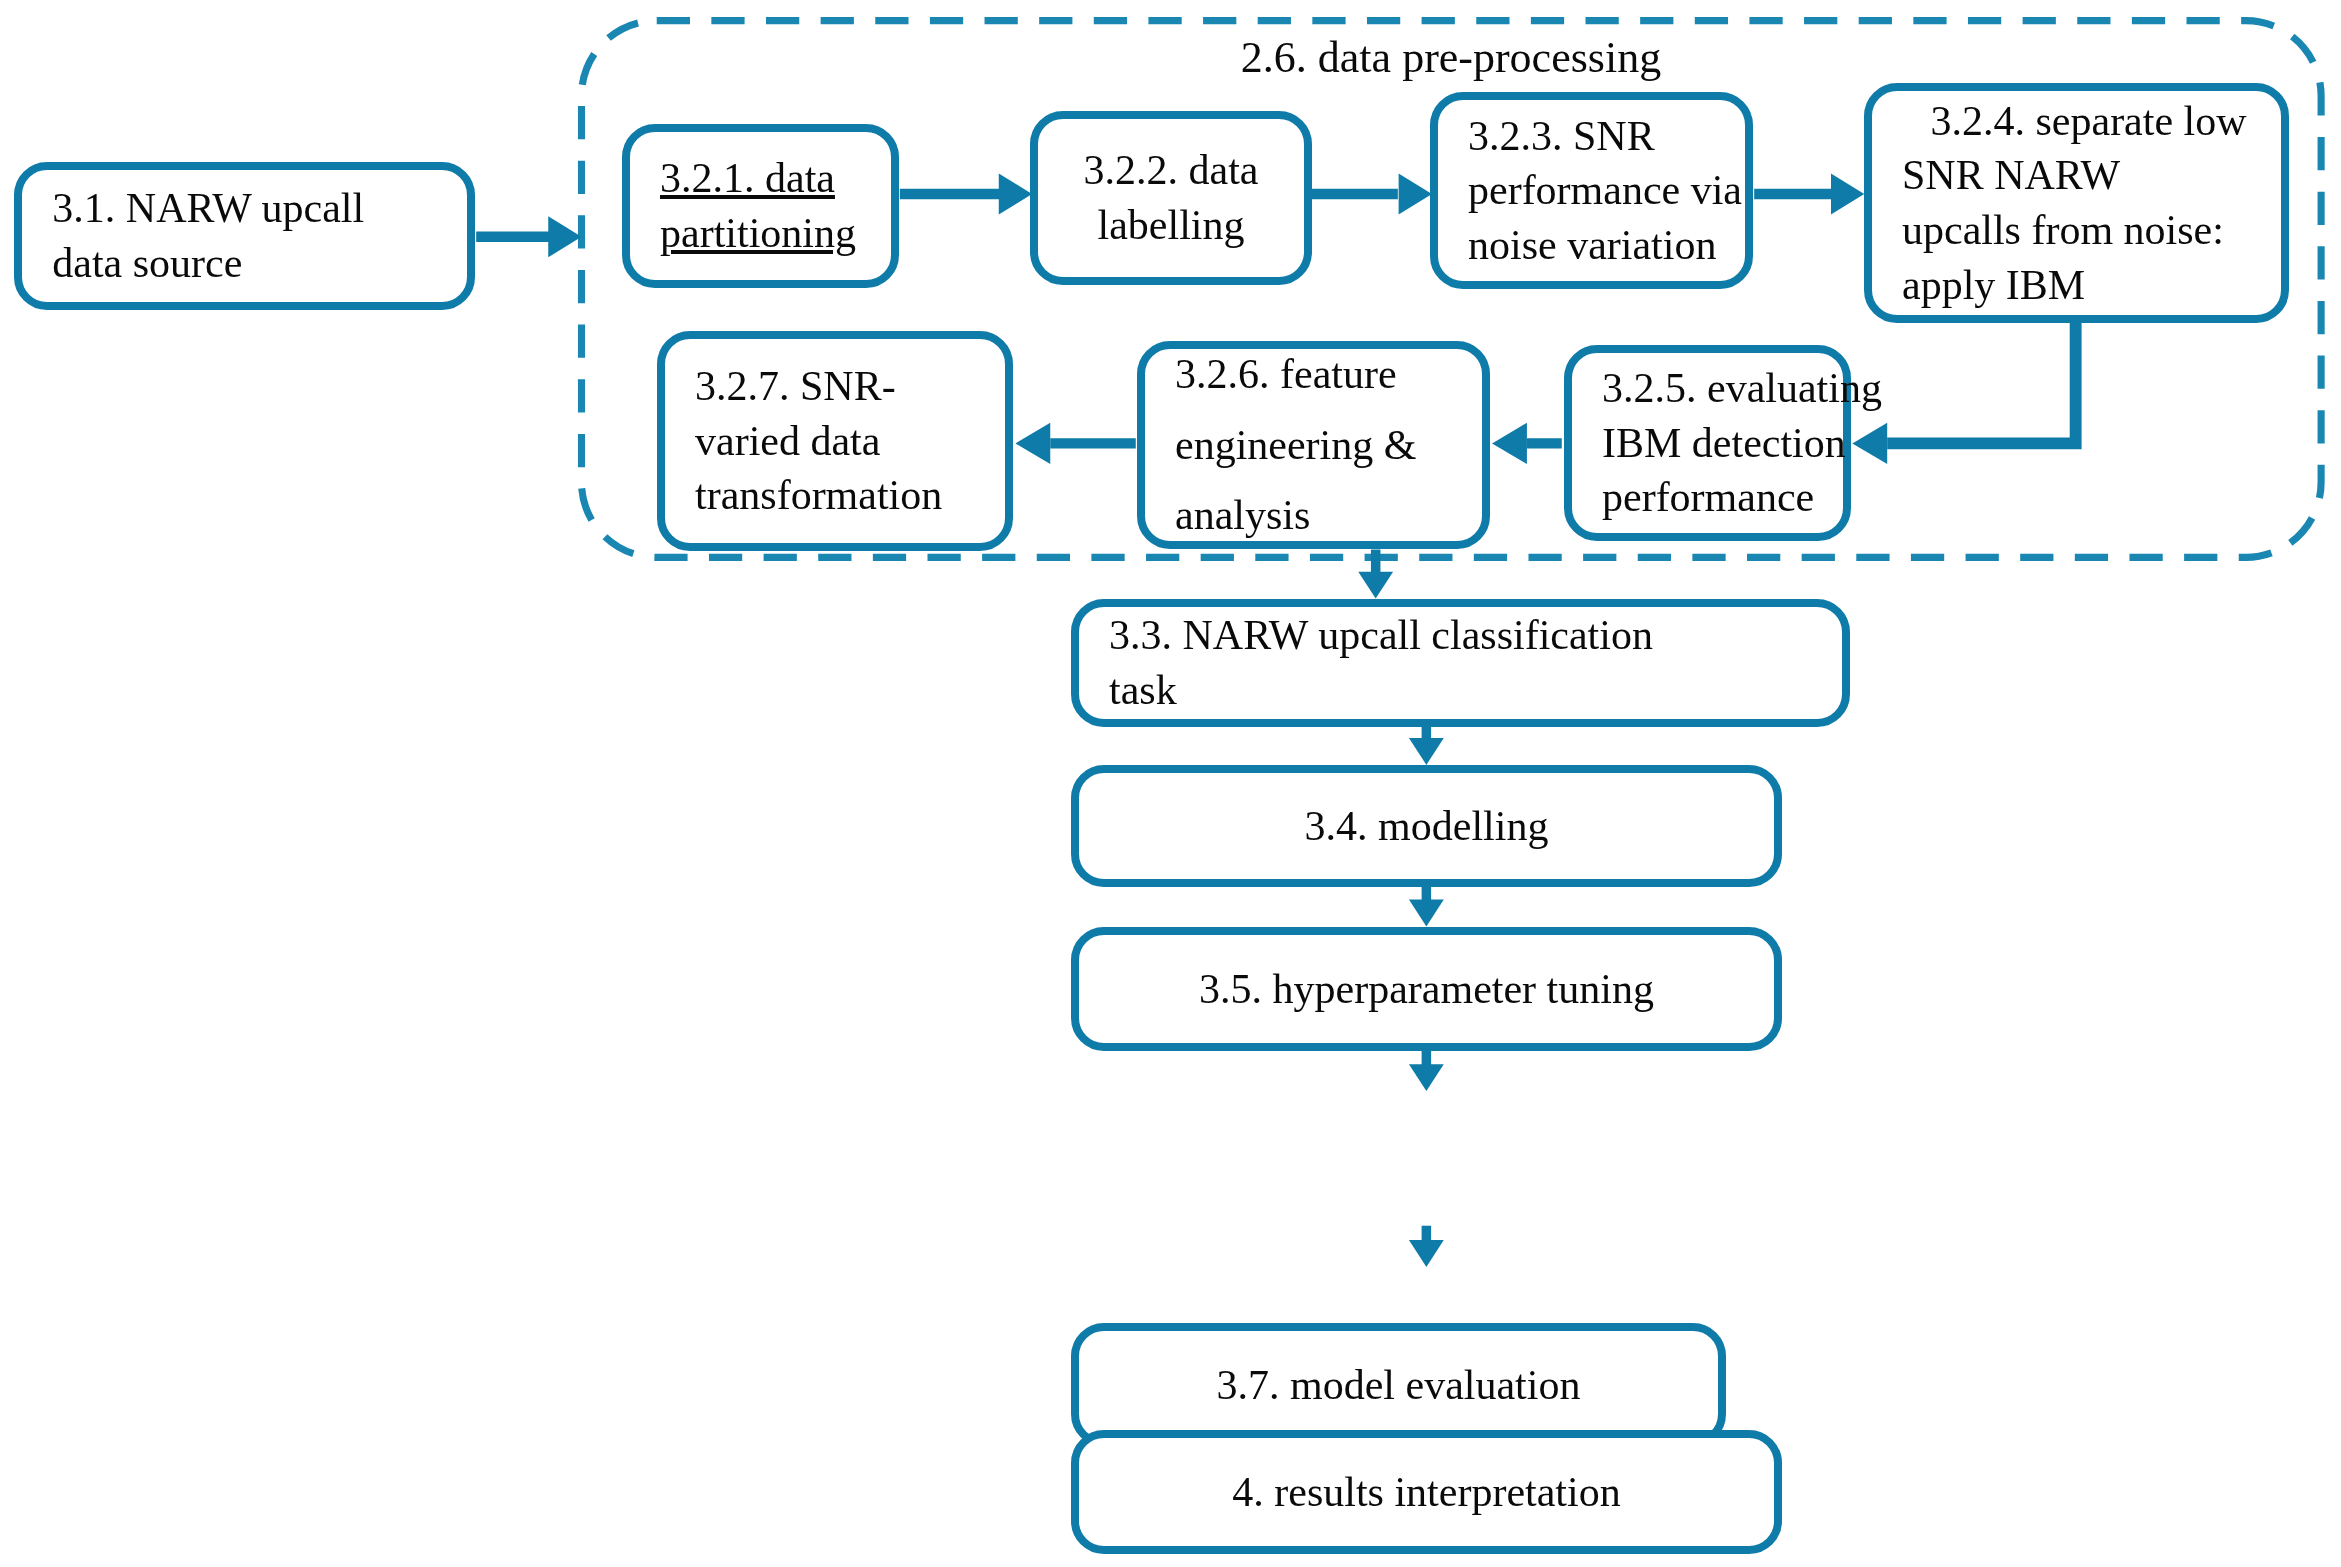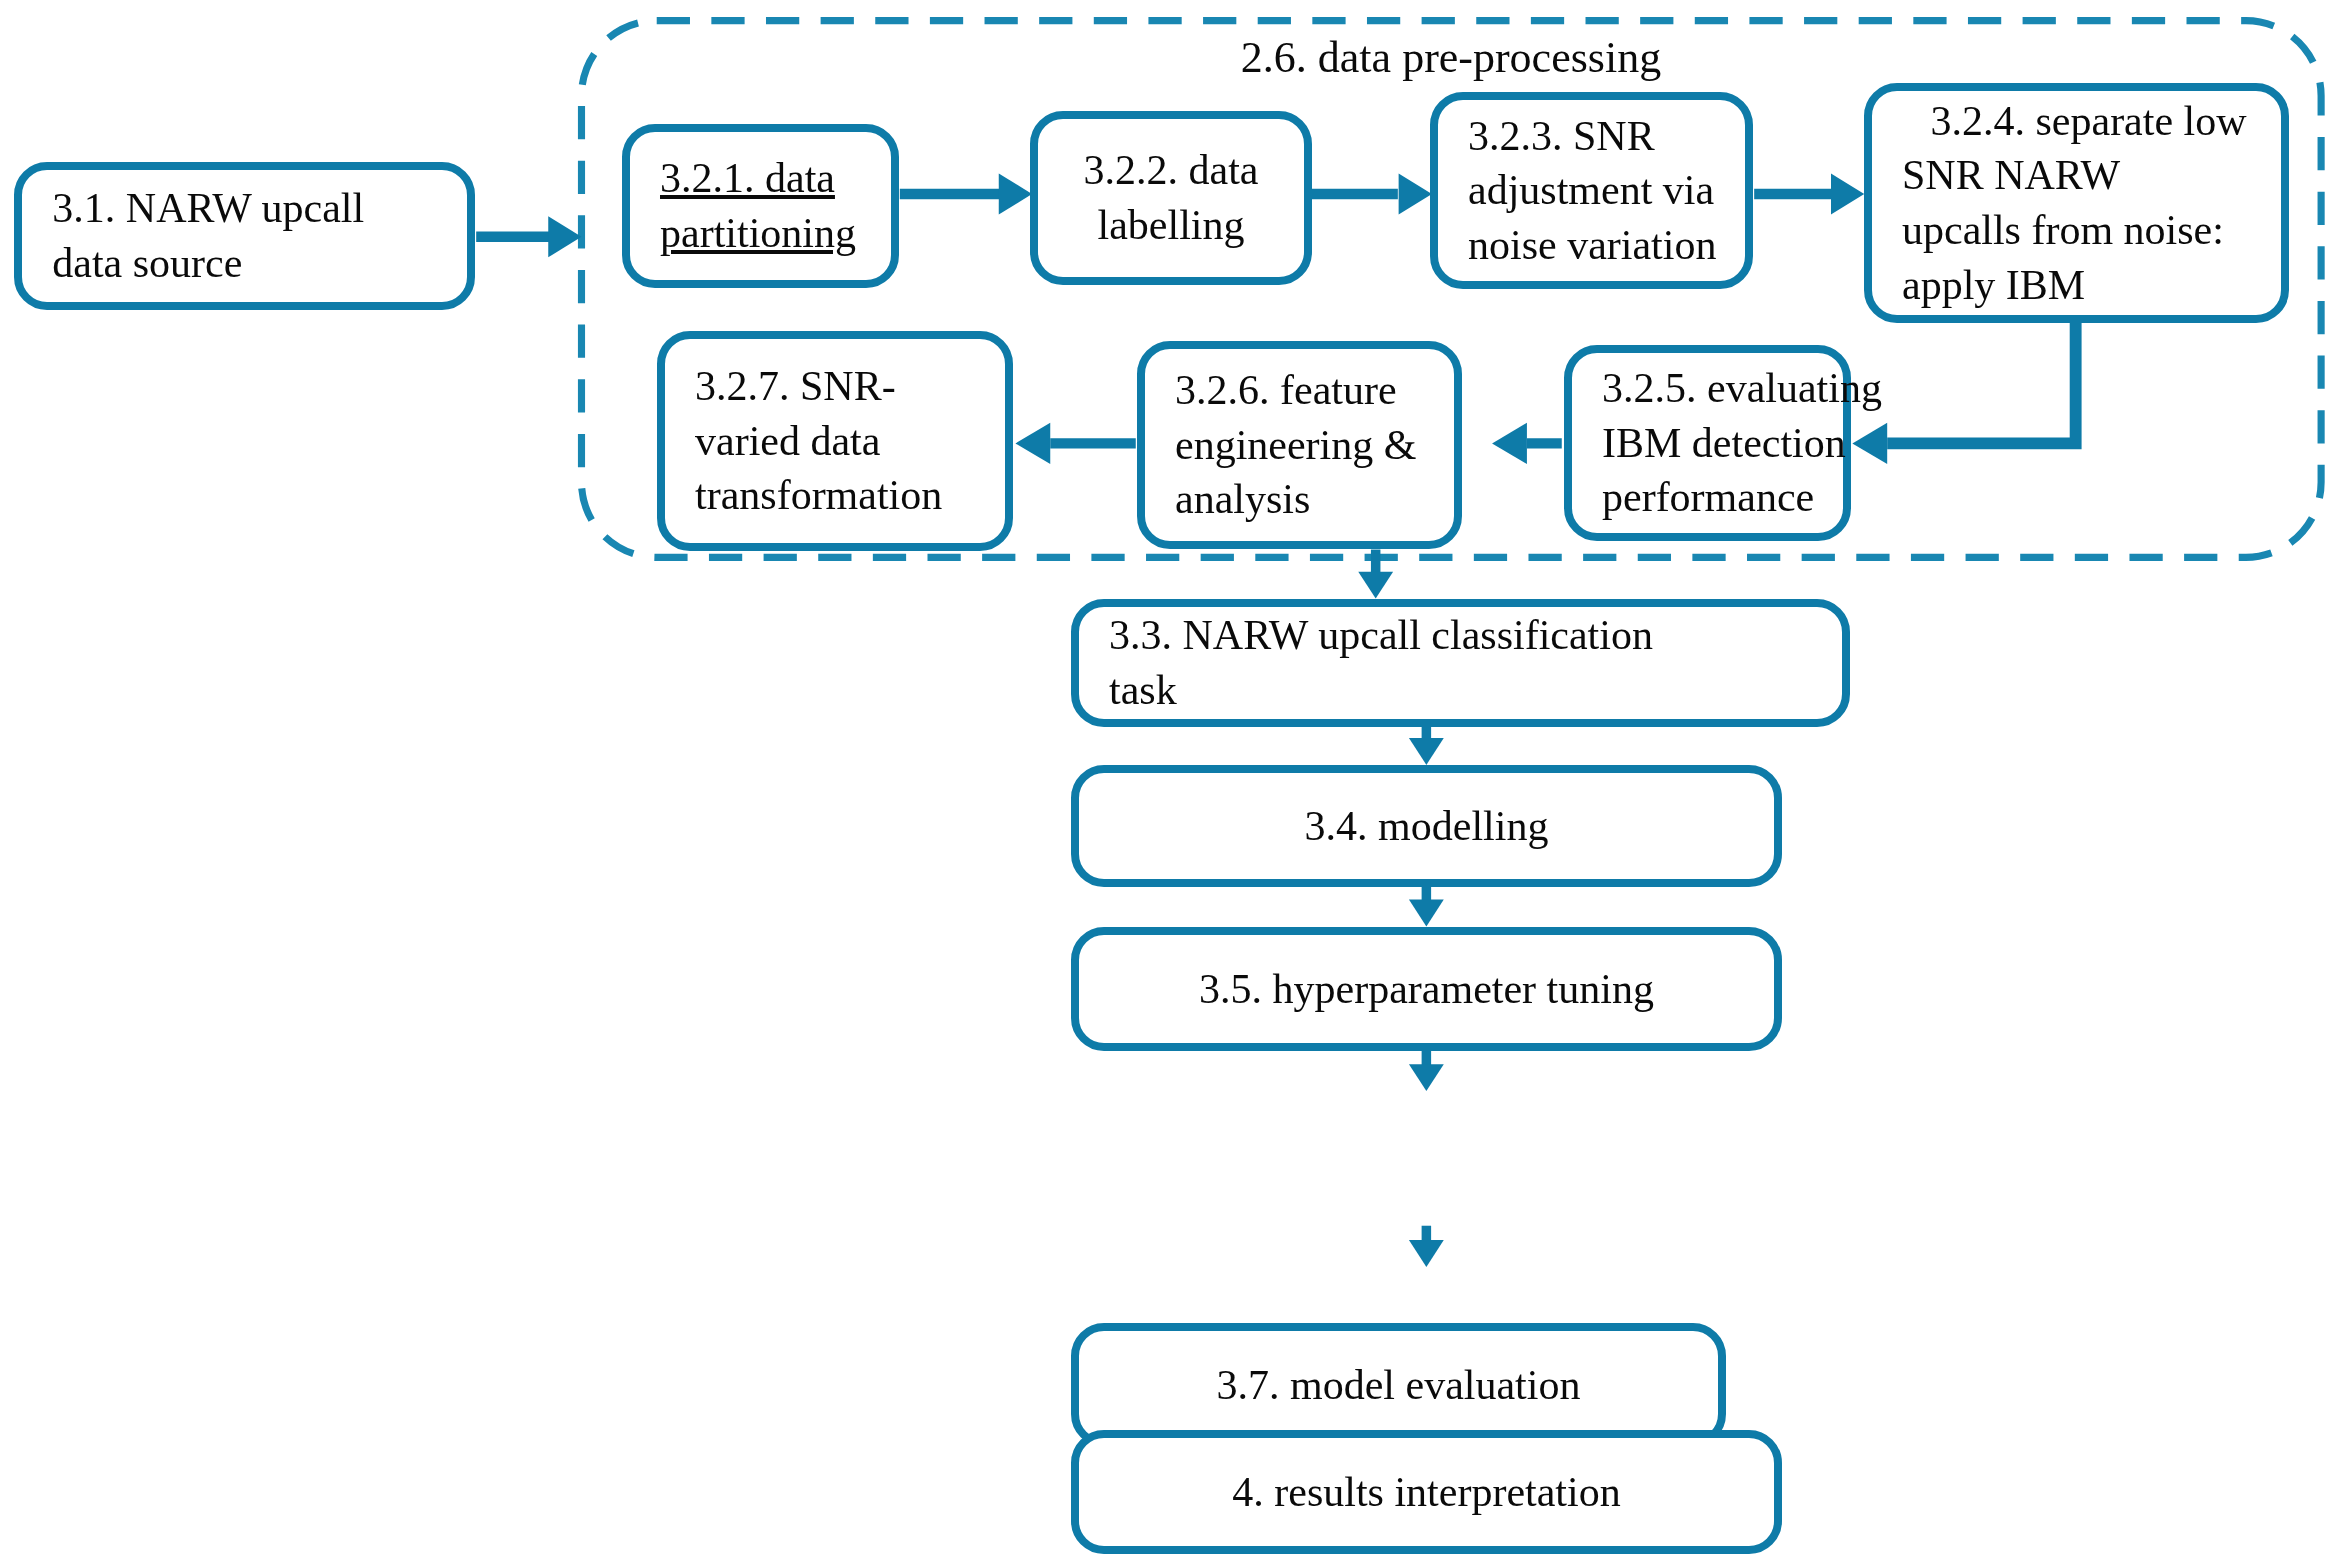--- a/index.html
+++ b/index.html
@@ -156,7 +156,7 @@
 
   <div class="box left b323">
     <div class="line">3.2.3. SNR</div>
-    <div class="line">adjustment via</div>
+    <div class="line">performance via</div>
     <div class="line">noise variation</div>
   </div>
 

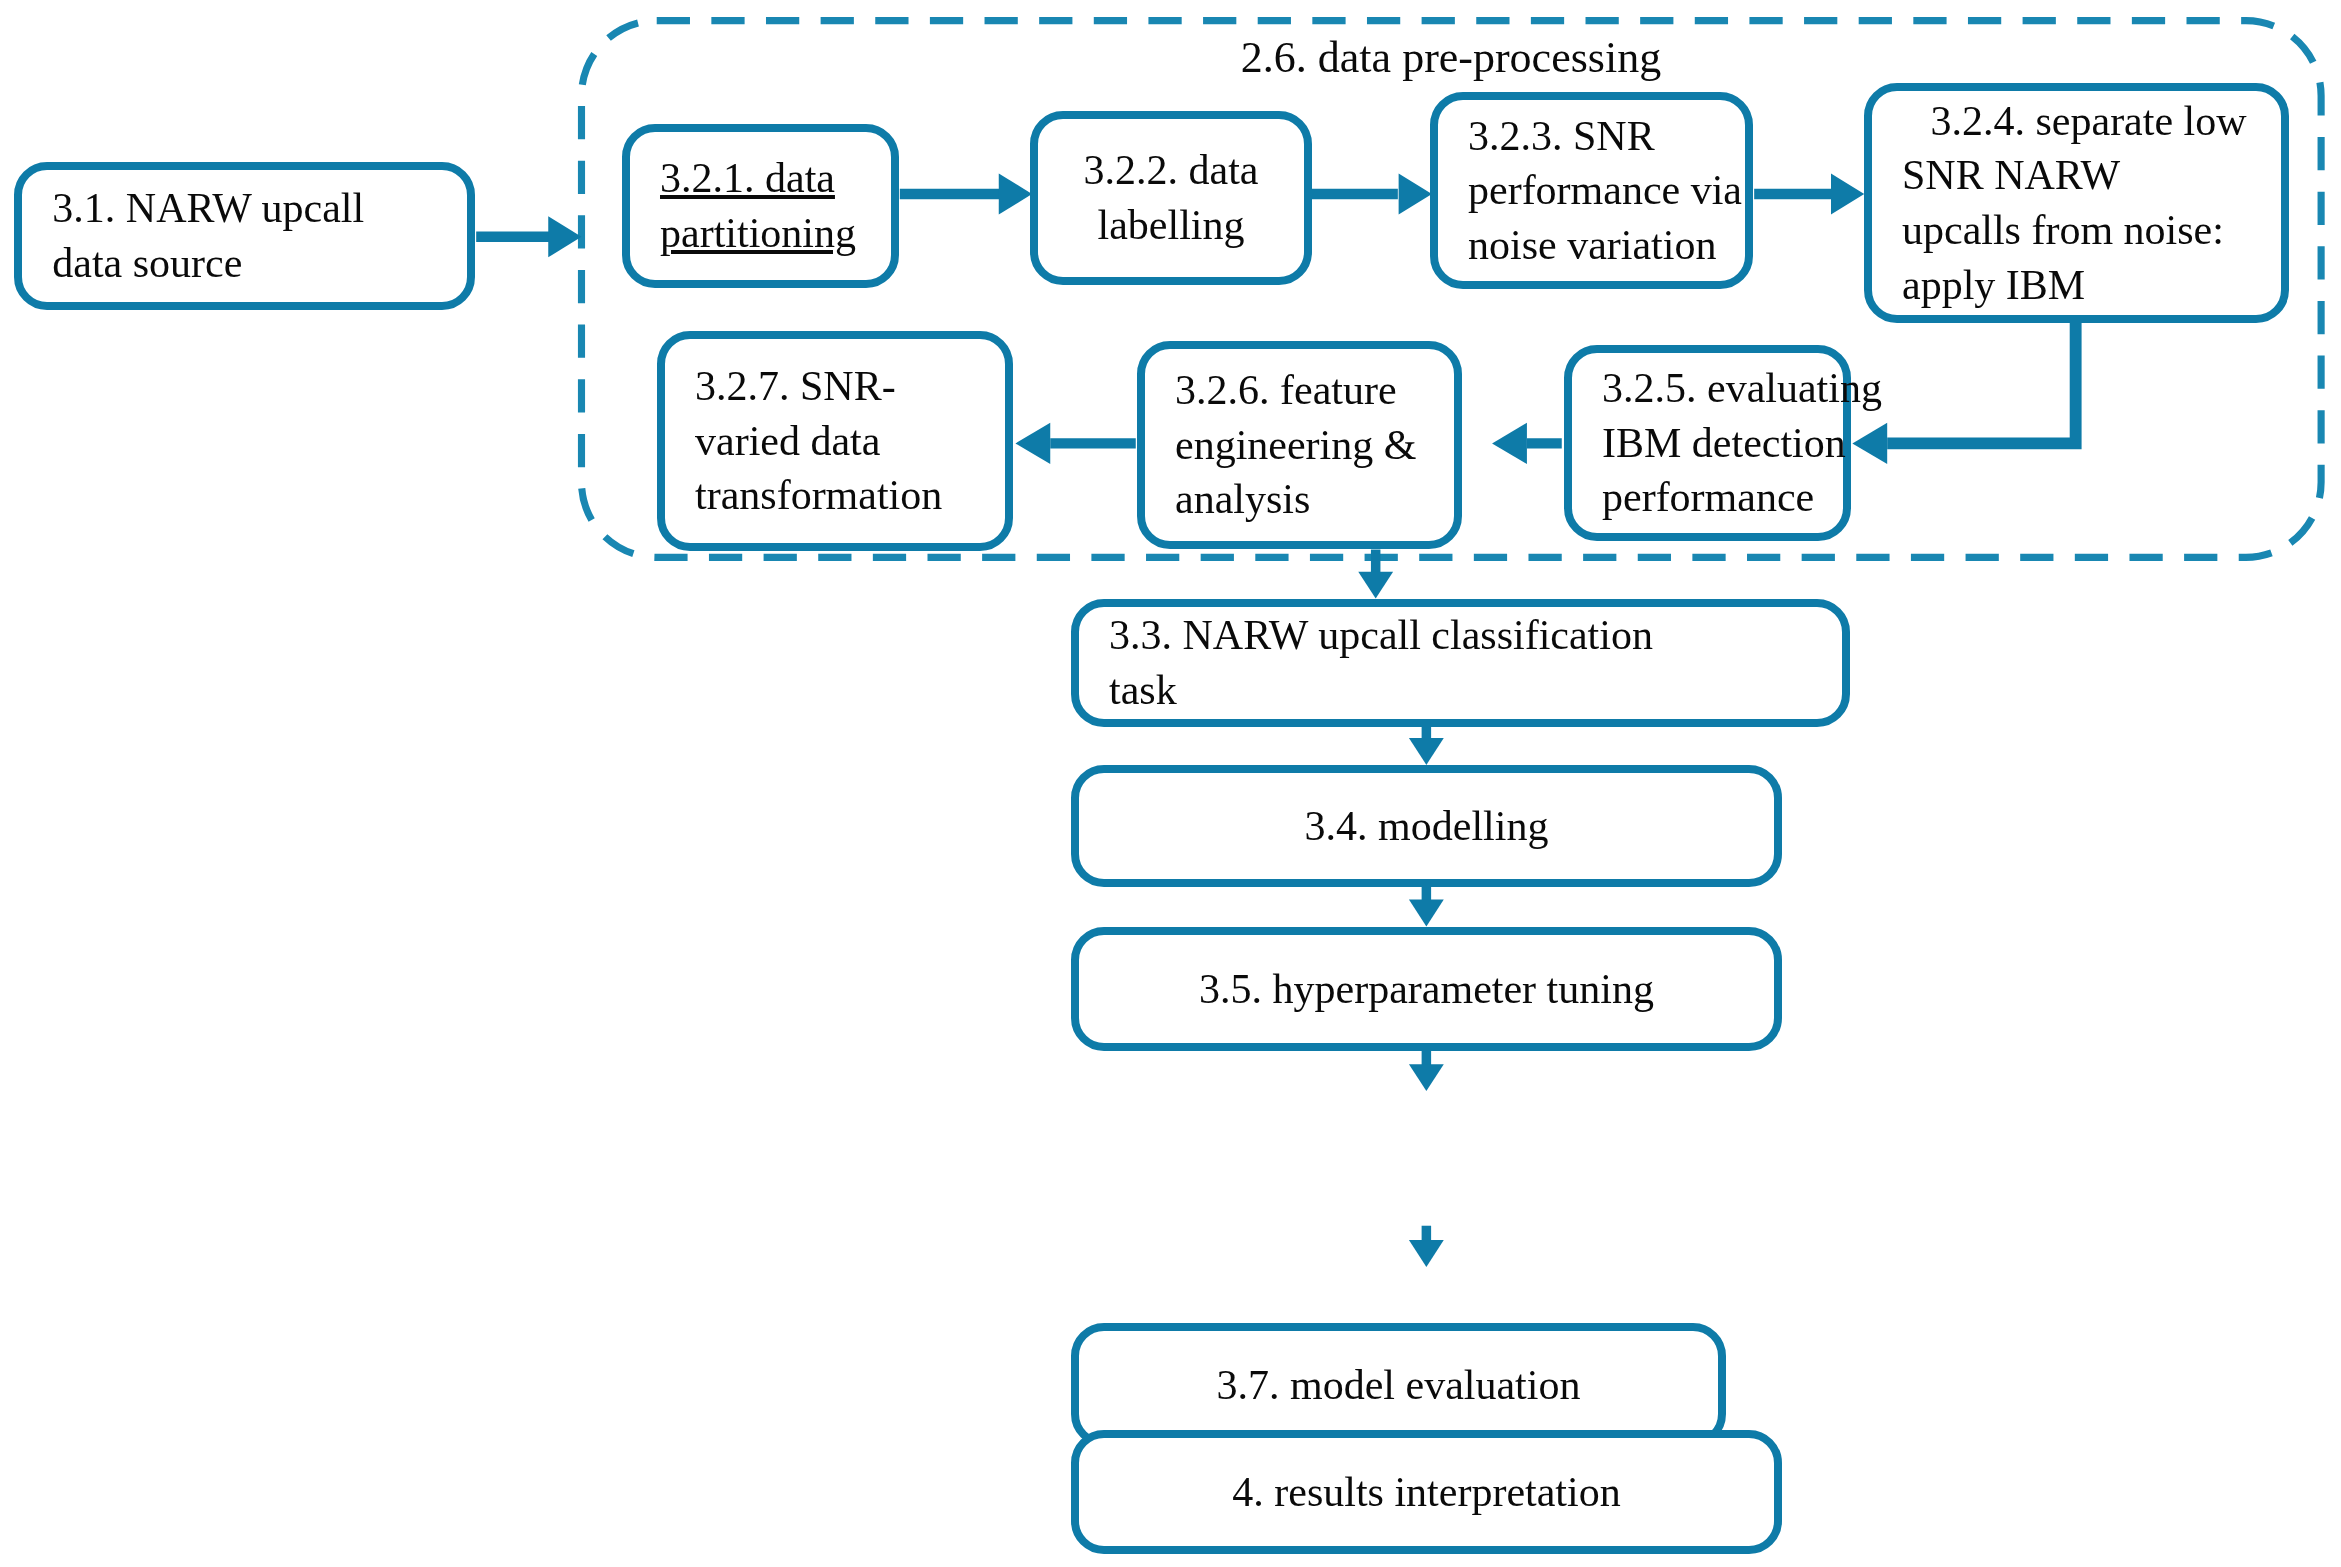--- a/index.html
+++ b/index.html
@@ -53,7 +53,7 @@
   .b323{left:1430px; top:92px;  width:323px; height:197px;}
   .b324{left:1864px; top:83px;  width:425px; height:240px;}
   .b325{left:1564px; top:345px;  width:287px; height:196px;}
-  .b326{left:1137px; top:341px;  width:325px; height:208px;}
+  .b326{left:1137px; top:341px;  width:353px; height:208px;gap:16px;}
   .b327{left:657px;  top:331px;  width:356px; height:220px;}
   .b33 {left:1071px; top:599px;  width:779px; height:128px;}
   .b34 {left:1071px; top:765px;  width:711px; height:122px;}

